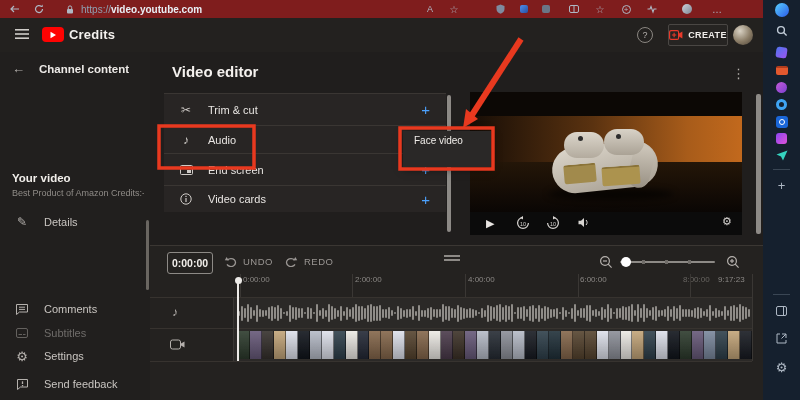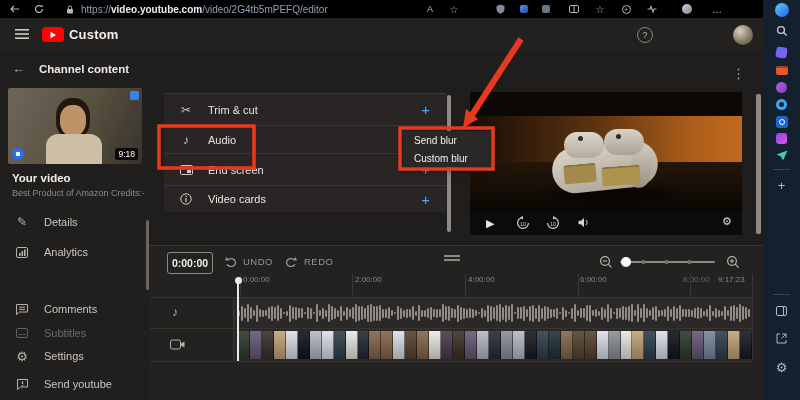--- a/index.html
+++ b/index.html
@@ -10,7 +10,7 @@
   #screen{position:relative;width:800px;height:400px;background:#1f1d1c}
 
   
-  #browserbar{left:0;top:0;width:763px;height:18px;background:#000000;color:#9fb0c0;font-size:10px}
+  #browserbar{left:0;top:0;width:763px;height:18px;background:#7f1d1d;color:#9fb0c0;font-size:10px}
   #browserbar .glyph{position:absolute;top:0;height:18px;display:flex;align-items:center;justify-content:center;color:#aeb8c4}
   #edgestrip{left:763px;top:0;width:37px;height:400px;background:#15202e}
   .eicon{position:absolute;left:11px;width:15px;height:15px;display:flex;align-items:center;justify-content:center}

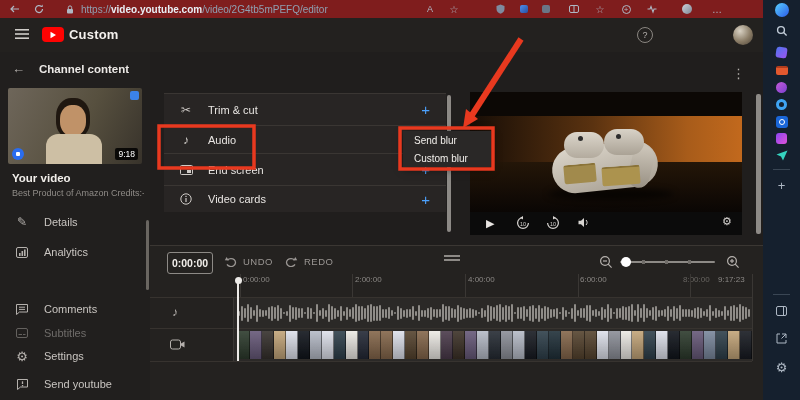--- a/index.html
+++ b/index.html
@@ -71,7 +71,6 @@
         </svg>
       <span style="margin-left:7px;color:#8fa0b2">https://</span>
         <span style="color:#e9eff5;font-weight:bold">video.youtube.com</span>
-        <span style="color:#8fa0b2">/video/2G4tb5mPEFQ/editor</span>
     </div>
     <span class="glyph" style="left:424px;width:12px;font-size:9px">A</span>
     <span class="glyph" style="left:448px;width:12px;font-size:10px">☆</span>

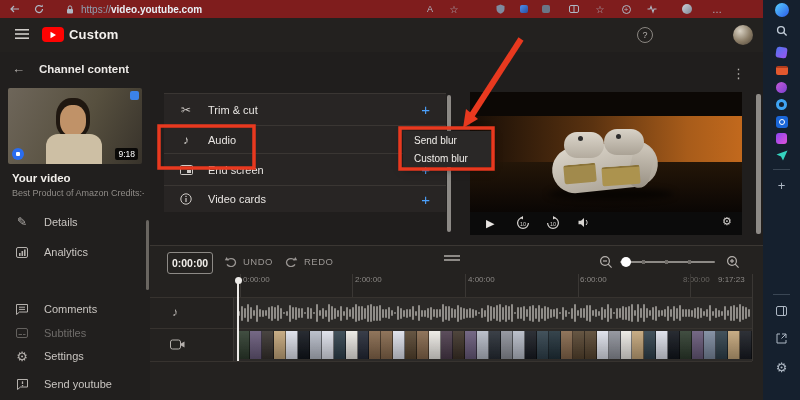--- a/index.html
+++ b/index.html
@@ -174,7 +174,7 @@
             <path d="M1.5 0.8 L7 4 L1.5 7.2 Z" fill="#fff"></path>
           </svg>
         </span>
-      <span class="abs" style="left:69px;top:9px;font-size:13px;font-weight:bold;color:#f4f1ee;letter-spacing:.2px">Custom</span>
+      <span class="abs" style="left:69px;top:9px;font-size:13px;font-weight:bold;color:#f4f1ee;letter-spacing:.2px">Credits</span>
 
 
       <span class="abs" style="left:637px;top:9px;width:16px;height:16px;border:1.4px solid #8a8681;border-radius:50%;display:flex;align-items:center;justify-content:center;font-size:9px;color:#b5b1ad">?</span>

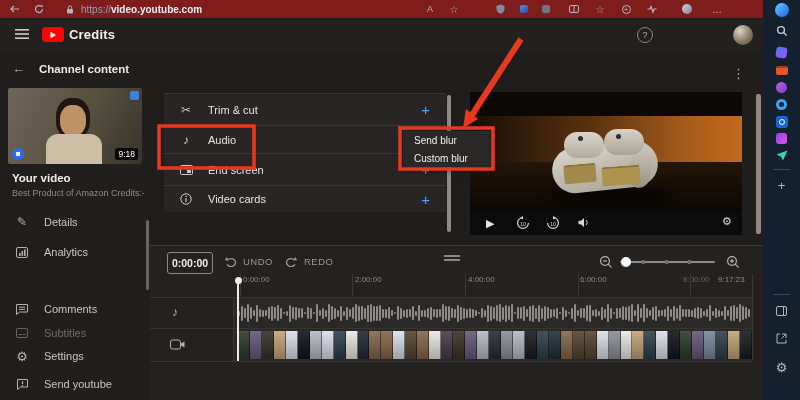--- a/index.html
+++ b/index.html
@@ -178,6 +178,14 @@
 
 
       <span class="abs" style="left:637px;top:9px;width:16px;height:16px;border:1.4px solid #8a8681;border-radius:50%;display:flex;align-items:center;justify-content:center;font-size:9px;color:#b5b1ad">?</span>
+      <div id="createbtn" class="abs">
+        <svg width="14" height="10" viewBox="0 0 14 10">
+            <rect x="0.6" y="0.6" width="9" height="8.8" rx="1.5" stroke="#e8392a" stroke-width="1.2" fill="none"></rect>
+            <path d="M10 3.5 L13.4 1.6 V8.4 L10 6.5 Z" fill="#e8392a"></path>
+            <path d="M5.1 2.8 V7.2 M2.9 5 H7.3" stroke="#e8392a" stroke-width="1.1"></path>
+          </svg>
+        <span>CREATE</span>
+      </div>
       <span class="abs" style="left:733px;top:7px;width:20px;height:20px;border-radius:50%;background:radial-gradient(circle at 35% 30%,#d9d2c4,#8a7c66 55%,#4a4136)"></span>
     </div>
 

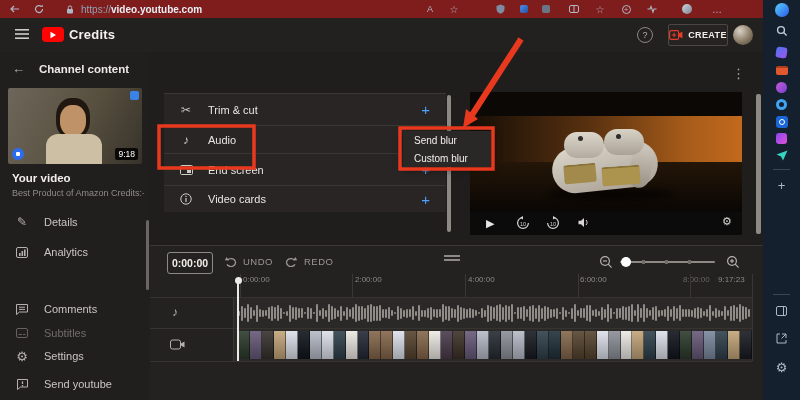--- a/index.html
+++ b/index.html
@@ -262,6 +262,7 @@
     </div>
 
     <div id="content" class="abs">
+      <div class="abs" style="left:22px;top:11px;font-size:15px;font-weight:bold;color:#f4f1ee">Video editor</div>
       <span class="abs" style="left:582px;top:14px;font-size:13px;color:#b5b1ad">⋮</span>
 
       <div id="optpanel" class="abs">

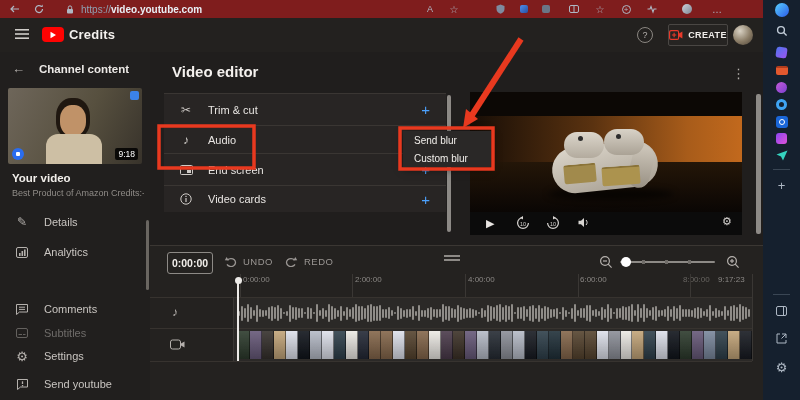--- a/index.html
+++ b/index.html
@@ -344,7 +344,7 @@
       <span class="abs" style="left:606px;top:42px;width:5px;height:140px;background:#8d8a86;border-radius:2px"></span>
 
       <div class="abs" style="left:253px;top:79px;width:88px;height:36px;background:#2a2827;box-shadow:0 2px 8px rgba(0,0,0,.6);z-index:30">
-        <div style="height:18px;display:flex;align-items:center;padding-left:11px;font-size:10px;color:#f1eeea">Send blur</div>
+        <div style="height:18px;display:flex;align-items:center;padding-left:11px;font-size:10px;color:#f1eeea">Face video</div>
         <div style="height:18px;display:flex;align-items:center;padding-left:11px;font-size:10px;color:#f1eeea">Custom blur</div>
       </div>
 

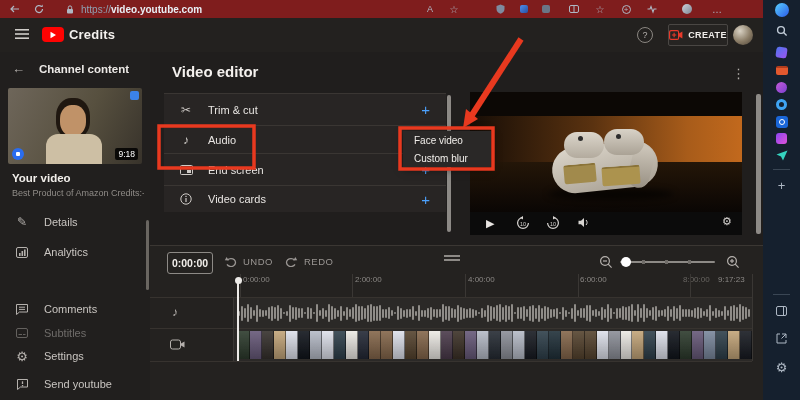--- a/index.html
+++ b/index.html
@@ -195,16 +195,6 @@
         <span style="font-size:11.5px;color:#ece9e6;font-weight:bold">Channel content</span>
       </div>
 
-      <div class="abs" style="left:8px;top:36px;width:134px;height:76px;border-radius:2px;overflow:hidden;background:linear-gradient(115deg,#6e665a 0%,#57503f 55%,#38332b 100%)">
-        <span class="abs" style="left:48px;top:10px;width:34px;height:40px;border-radius:45% 45% 40% 40%;background:#1f1710"></span>
-        <span class="abs" style="left:52px;top:17px;width:26px;height:31px;border-radius:45%;background:#c09268"></span>
-        <span class="abs" style="left:38px;top:46px;width:56px;height:30px;border-radius:12px 12px 0 0;background:#cdbfa4"></span>
-        <span class="abs" style="left:4px;top:60px;width:12px;height:12px;border-radius:50%;background:#2a6df0;display:flex;align-items:center;justify-content:center">
-            <span style="width:4px;height:4px;background:#fff;border-radius:1px"></span>
-          </span>
-        <span class="abs" style="right:3px;top:3px;width:9px;height:9px;border-radius:2px;background:#3b82e8"></span>
-        <span class="abs" style="right:4px;bottom:4px;background:rgba(0,0,0,.85);color:#fff;font-size:8.5px;padding:1px 3px;border-radius:2px">9:18</span>
-      </div>
 
       <div class="abs" style="left:12px;top:120px;font-size:11.5px;font-weight:bold;color:#f1eeea">Your video</div>
       <div class="abs" style="left:12px;top:136px;font-size:9px;color:#8f8b87;width:132px;white-space:nowrap;overflow:hidden">Best Product of Amazon Credits:- A..</div>

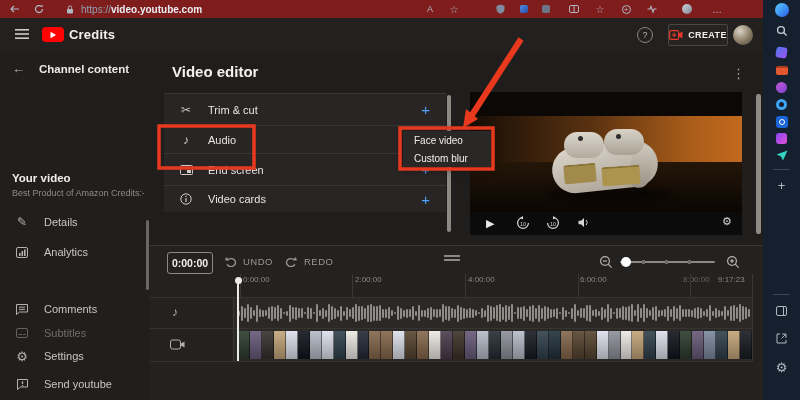--- a/index.html
+++ b/index.html
@@ -335,7 +335,6 @@
 
       <div class="abs" style="left:253px;top:79px;width:88px;height:36px;background:#2a2827;box-shadow:0 2px 8px rgba(0,0,0,.6);z-index:30">
         <div style="height:18px;display:flex;align-items:center;padding-left:11px;font-size:10px;color:#f1eeea">Face video</div>
-        <div style="height:18px;display:flex;align-items:center;padding-left:11px;font-size:10px;color:#f1eeea">Custom blur</div>
       </div>
 
       <div class="abs" style="left:0;top:193px;width:613px;height:155px;background:#242220;border-top:1px solid #3b3733">

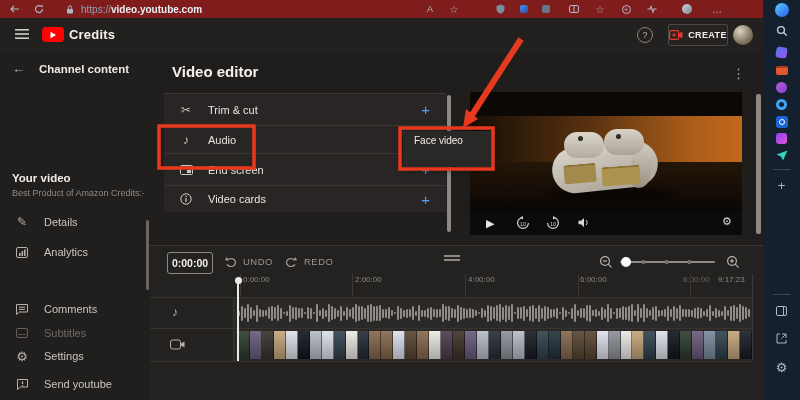--- a/index.html
+++ b/index.html
@@ -202,17 +202,6 @@
       <div class="navitem" style="top:156px">
         <span class="nicon" style="font-size:12px">✎</span>
         <span>Details</span>
-      </div>
-      <div class="navitem" style="top:186px">
-        <span class="nicon">
-          <svg width="12" height="11" viewBox="0 0 12 11">
-              <rect x="0.5" y="0.5" width="11" height="10" rx="1.5" stroke="#b5b1ad" fill="none"></rect>
-              <rect x="3" y="6" width="1.6" height="3" fill="#b5b1ad"></rect>
-              <rect x="5.5" y="4" width="1.6" height="5" fill="#b5b1ad"></rect>
-              <rect x="8" y="2.5" width="1.6" height="6.5" fill="#b5b1ad"></rect>
-            </svg>
-          </span>
-        <span>Analytics</span>
       </div>
       <div class="navitem" style="top:243px">
         <span class="nicon">

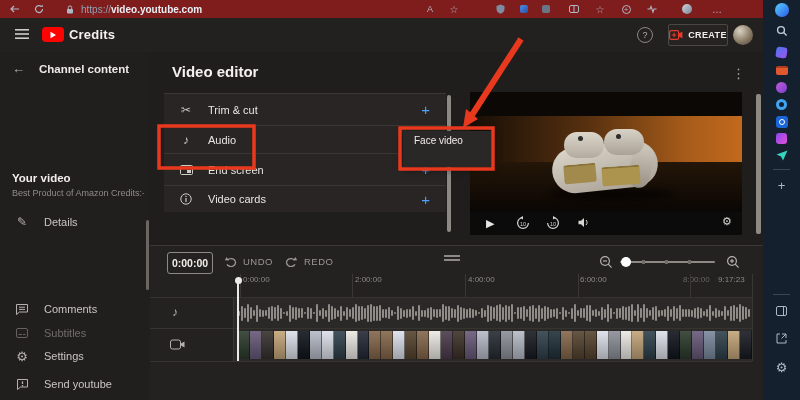--- a/index.html
+++ b/index.html
@@ -235,7 +235,7 @@
               <rect x="4.9" y="6" width="1.3" height="1.3" fill="#b5b1ad"></rect>
             </svg>
           </span>
-        <span>Send youtube</span>
+        <span>Send feedback</span>
       </div>
       <span class="abs" style="left:146px;top:168px;width:3px;height:70px;background:#6a6661;border-radius:2px"></span>
     </div>

